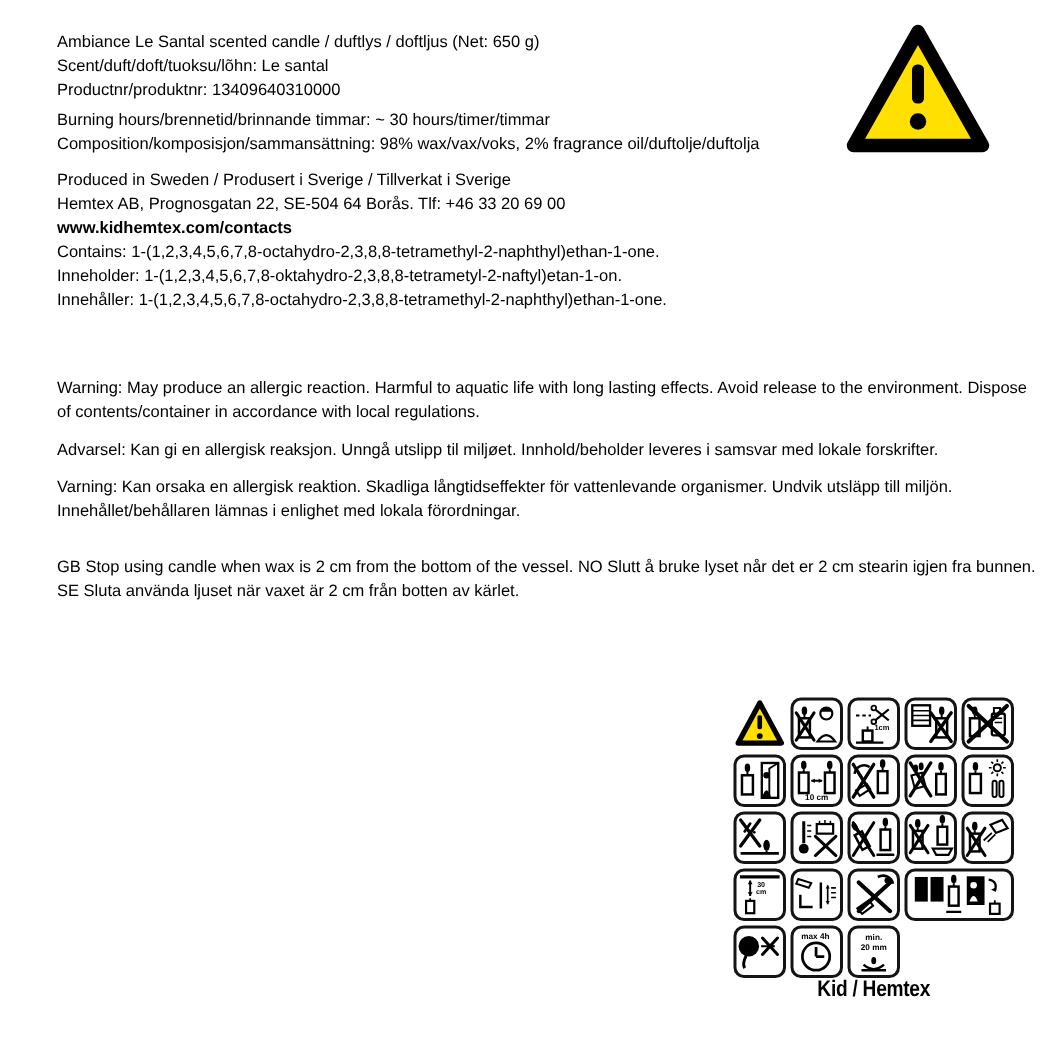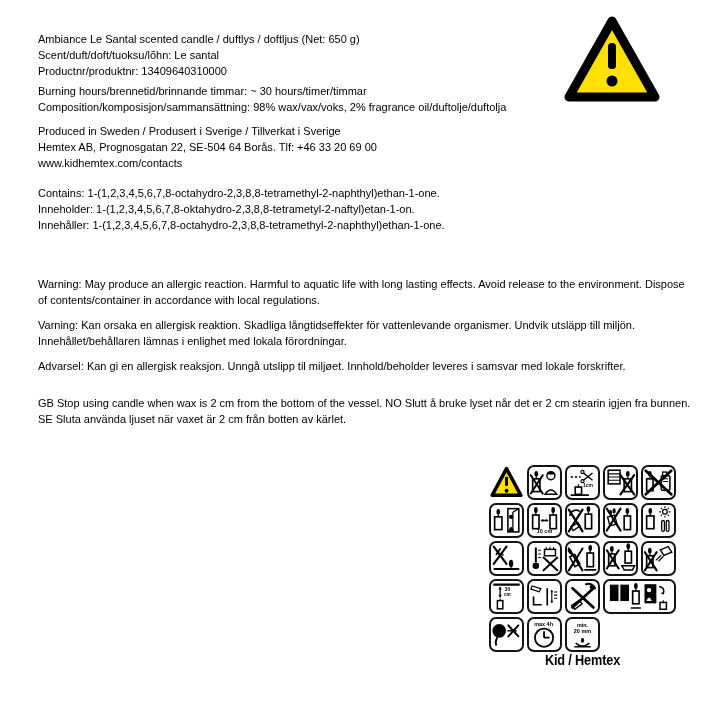--- a/index.html
+++ b/index.html
@@ -5,7 +5,7 @@
   html,body{margin:0;padding:0}
   body{width:709px;height:709px;background:#ffffff;position:relative;overflow:hidden;
        font-family:"Liberation Sans",sans-serif;color:#000}
-  #label-text{position:absolute;left:38px;top:31px;width:655px;font-size:11px;line-height:16px}
+  #label-text{position:absolute;left:38px;top:20px;width:655px;font-size:11px;line-height:16px}
   .line{white-space:normal}
   .bold{font-weight:normal}
   .sec-0{margin-top:0}

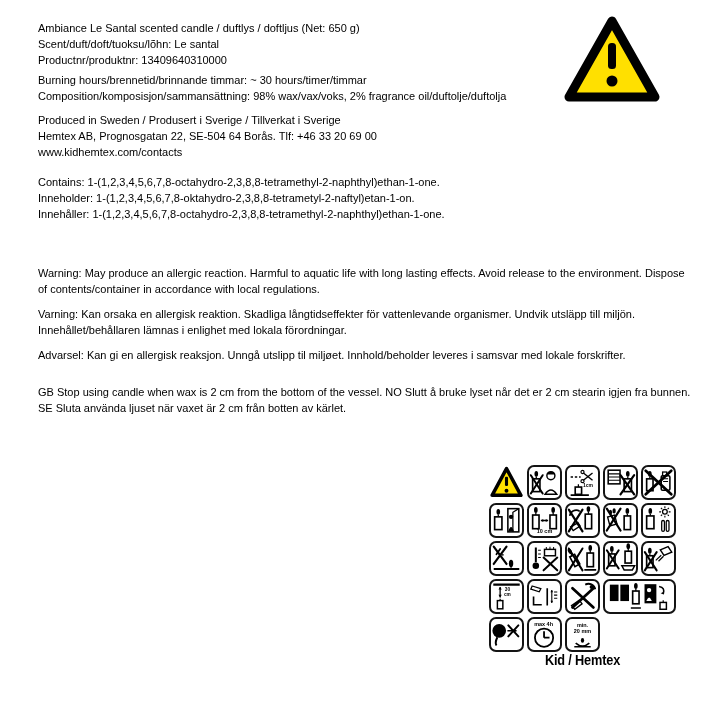--- a/index.html
+++ b/index.html
@@ -7,7 +7,7 @@
        font-family:"Liberation Sans",sans-serif;color:#000}
   #label-text{position:absolute;left:38px;top:20px;width:655px;font-size:11px;line-height:16px}
   .line{white-space:normal}
-  .bold{font-weight:normal}
+  .bold{font-weight:bold}
   .sec-0{margin-top:0}
   .sec-1{}
   .sec-2{margin-top:4px}

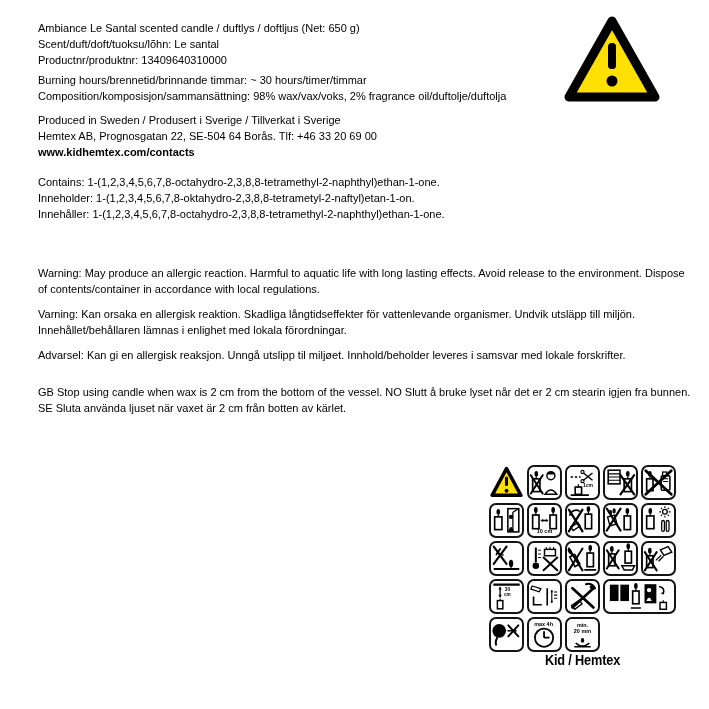--- a/index.html
+++ b/index.html
@@ -12,7 +12,7 @@
   .sec-1{}
   .sec-2{margin-top:4px}
   .sec-3{margin-top:8px}
-  .sec-4{margin-top:14px}
+  .sec-4{margin-top:0}
   .sec-5{margin-top:43px}
   .sec-6{margin-top:9px}
   .sec-7{margin-top:9px}

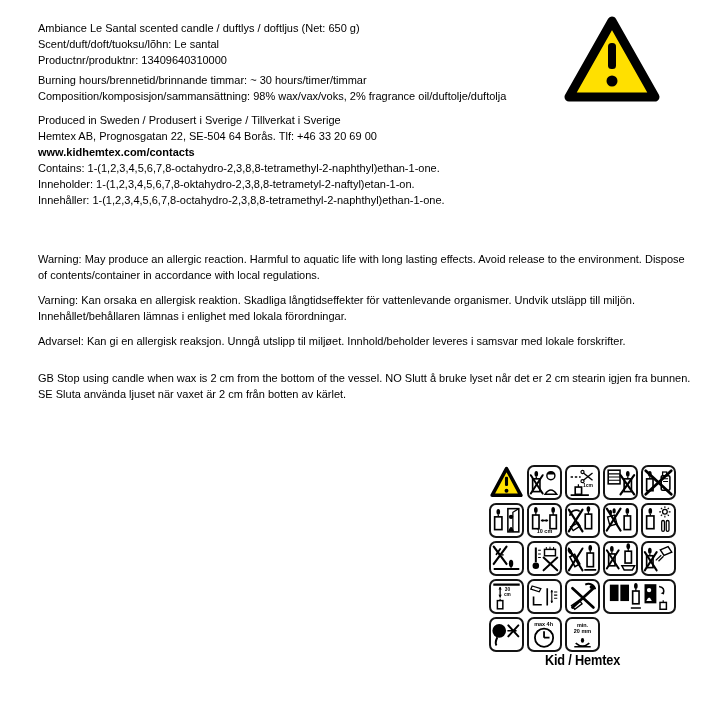--- a/index.html
+++ b/index.html
@@ -59,11 +59,11 @@
       <div class="section sec-5">
         <div class="line">Warning: May produce an allergic reaction. Harmful to aquatic life with long lasting effects. Avoid release to the environment. Dispose of contents/container in accordance with local regulations.</div>
       </div>
+      <div class="section sec-6">
+        <div class="line">Advarsel:  Kan gi en allergisk reaksjon. Unngå utslipp til miljøet. Innhold/beholder leveres i samsvar med lokale forskrifter.</div>
+      </div>
       <div class="section sec-7">
         <div class="line">Varning: Kan orsaka en allergisk reaktion. Skadliga långtidseffekter för vattenlevande organismer. Undvik utsläpp till miljön. Innehållet/behållaren lämnas i enlighet med lokala förordningar.</div>
-      </div>
-      <div class="section sec-6">
-        <div class="line">Advarsel:  Kan gi en allergisk reaksjon. Unngå utslipp til miljøet. Innhold/beholder leveres i samsvar med lokale forskrifter.</div>
       </div>
       <div class="section sec-8">
         <div class="line">GB Stop using candle when wax is 2 cm from the bottom of the vessel. NO Slutt å bruke lyset når det er 2 cm stearin igjen fra bunnen. SE Sluta använda ljuset när vaxet är 2 cm från botten av kärlet.</div>

